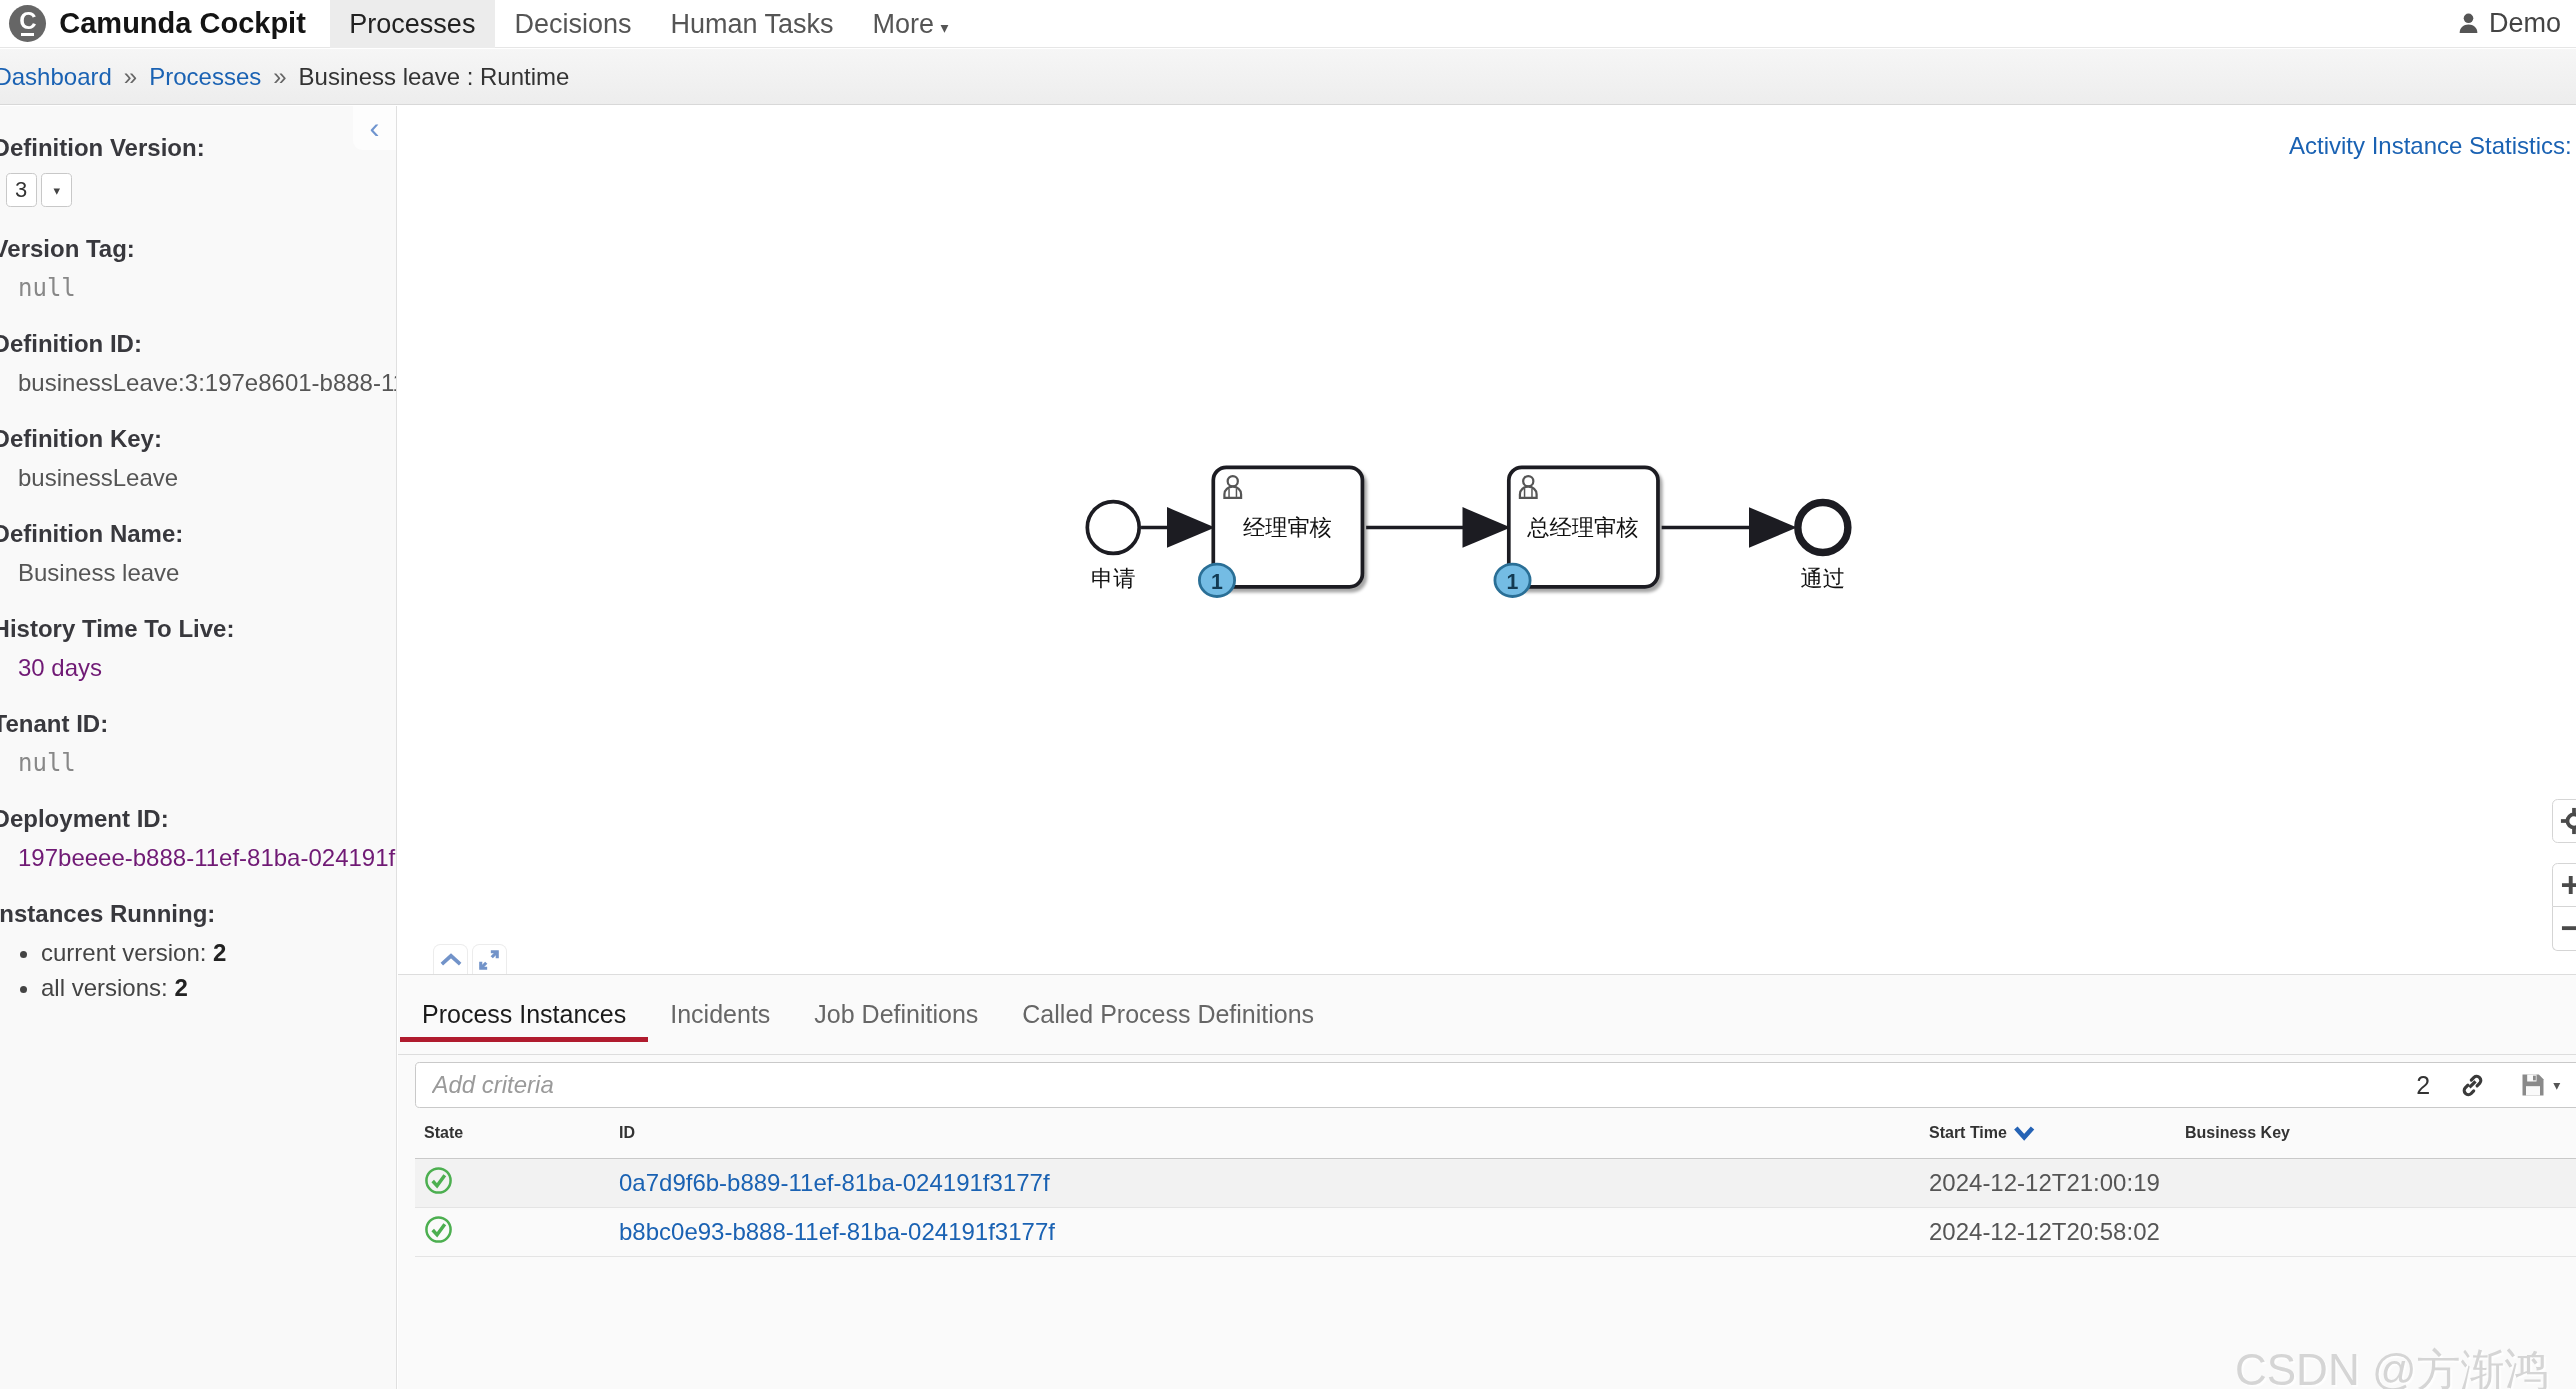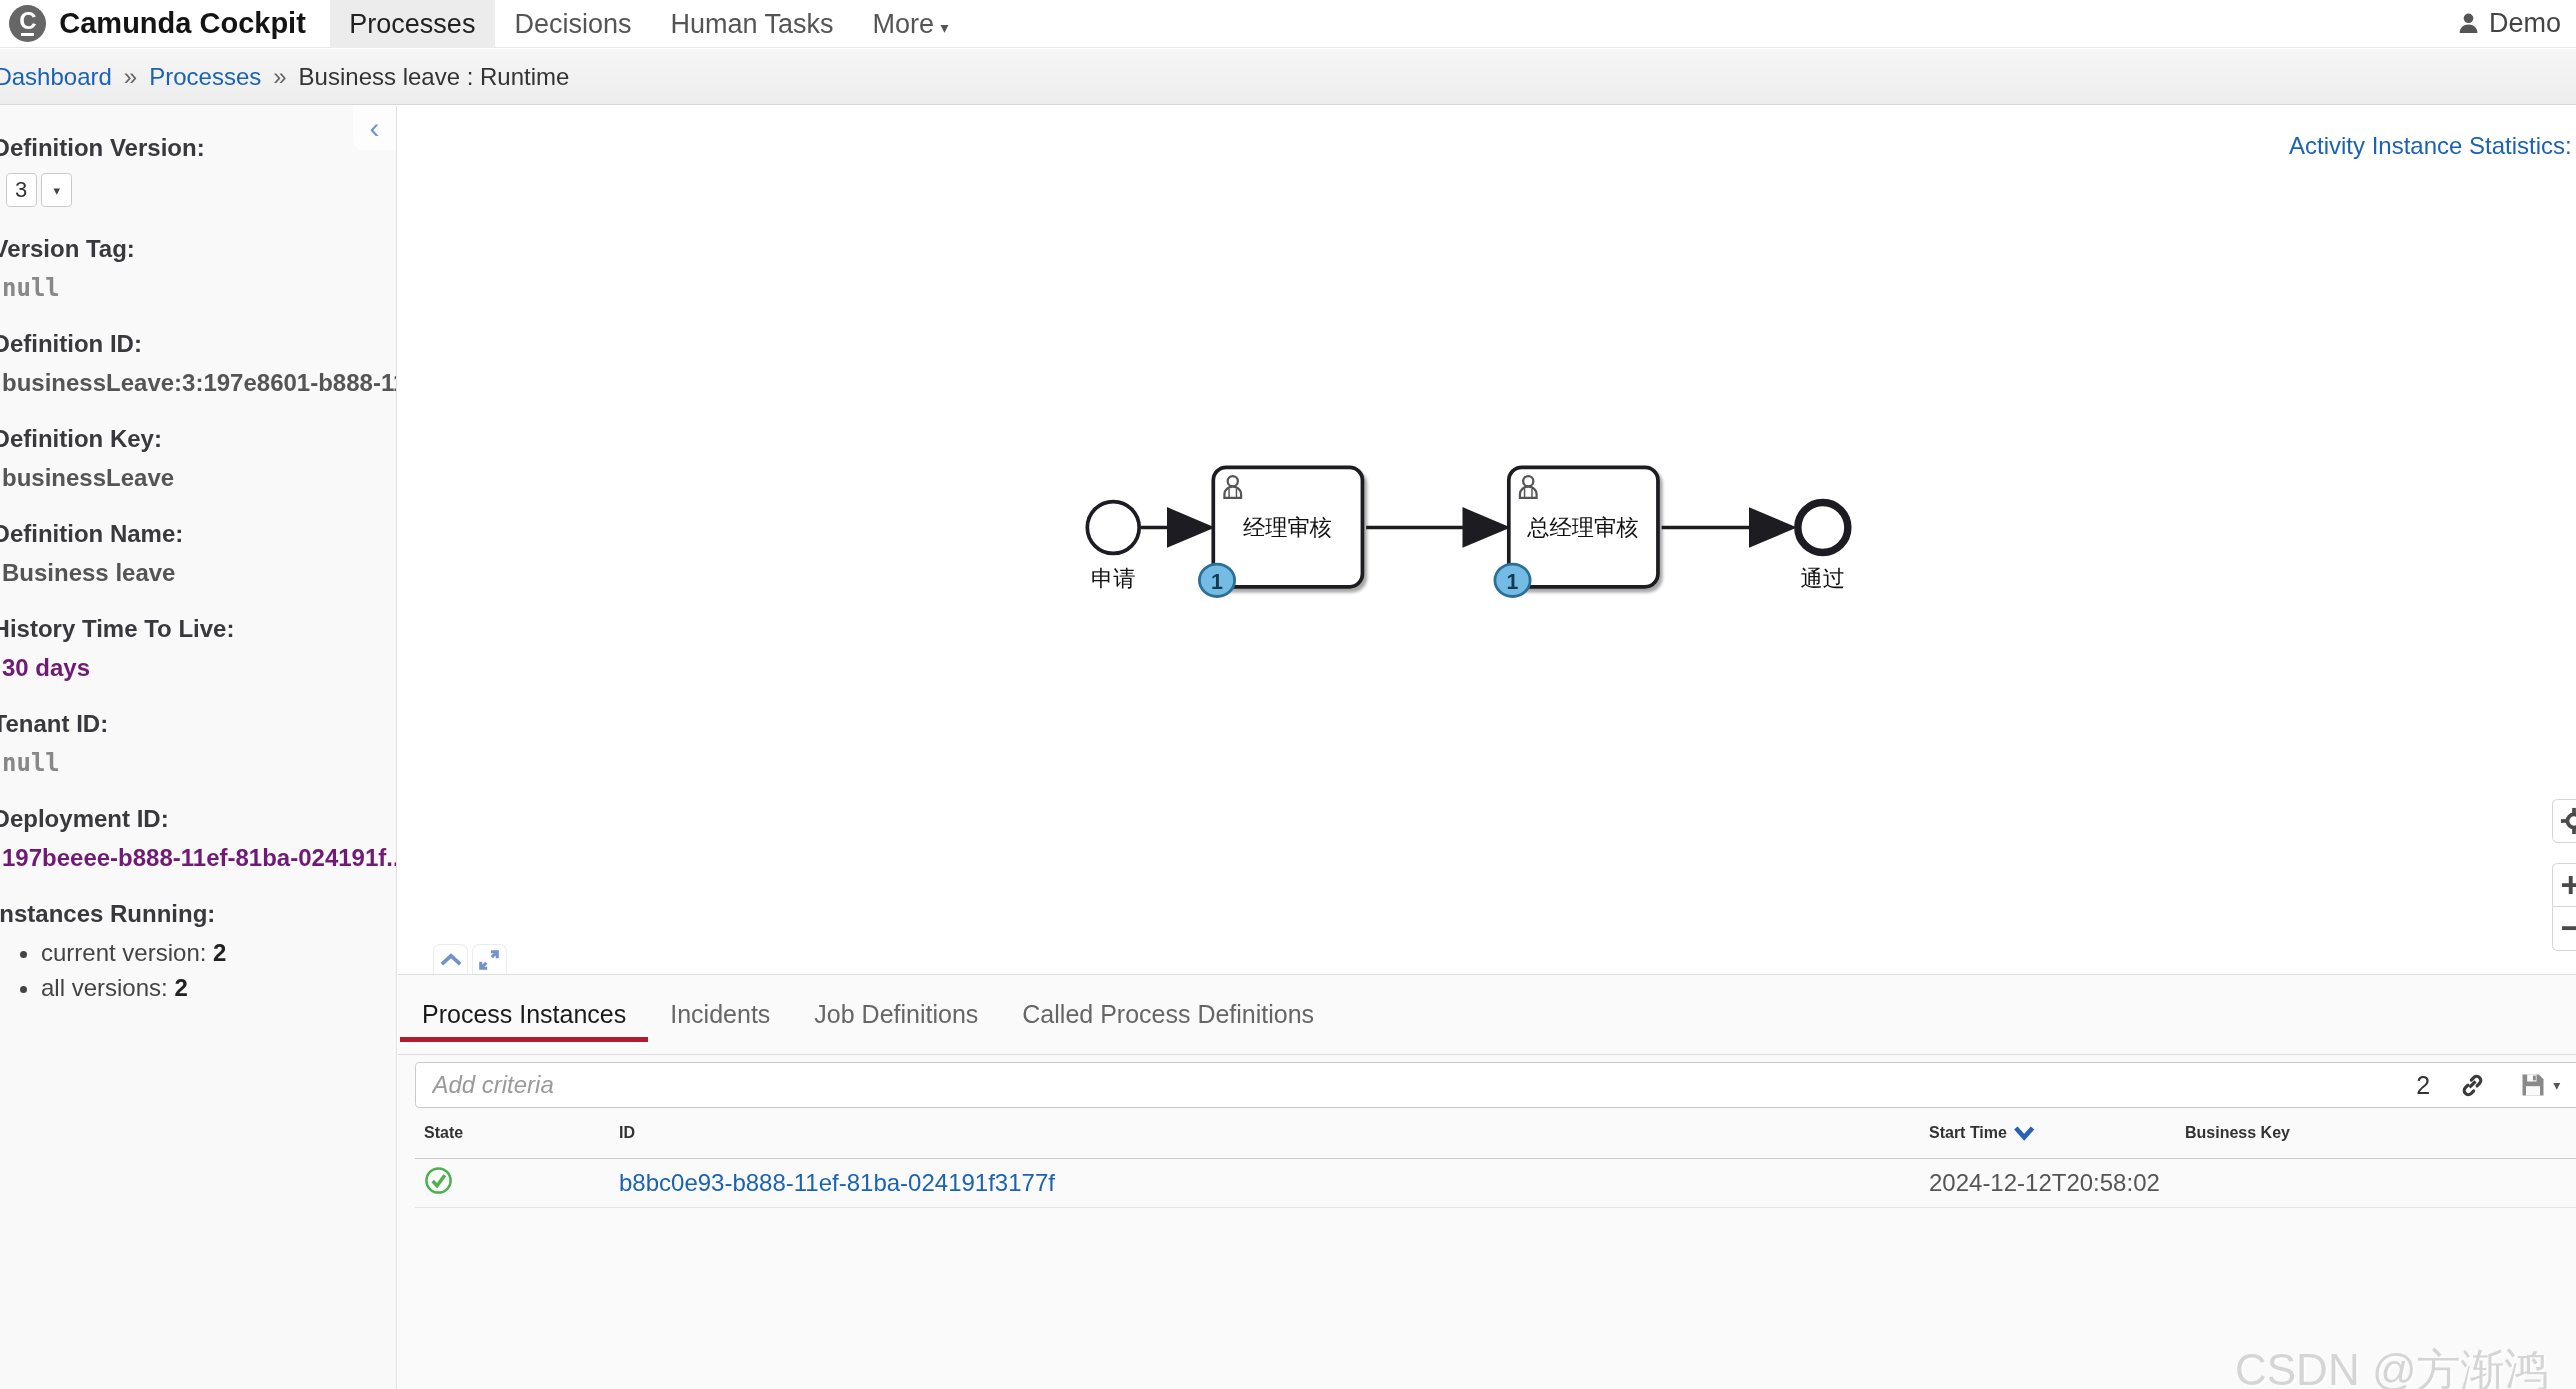--- a/index.html
+++ b/index.html
@@ -39,7 +39,7 @@
                   color:#6f94cf; font-size:30px; cursor:pointer; }
   .f-label { font-weight:bold; font-size:24px; color:#38383d; margin:28px 0 11px -7.4px; white-space:nowrap; }
   .f-label.first { margin-top:13px; }
-  .f-value { font-size:24px; color:#555; margin-left:2px; white-space:nowrap;font-weight:bold; }
+  .f-value { font-size:24px; color:#555; margin-left:18px; white-space:nowrap; }
   .f-value.mono { font-family:"DejaVu Sans Mono","Liberation Mono",monospace; color:#888; }
   .f-value.link { color:#701a75; cursor:pointer; }
   .ver-row { display:flex; gap:4.6px; margin-left:5.6px; }

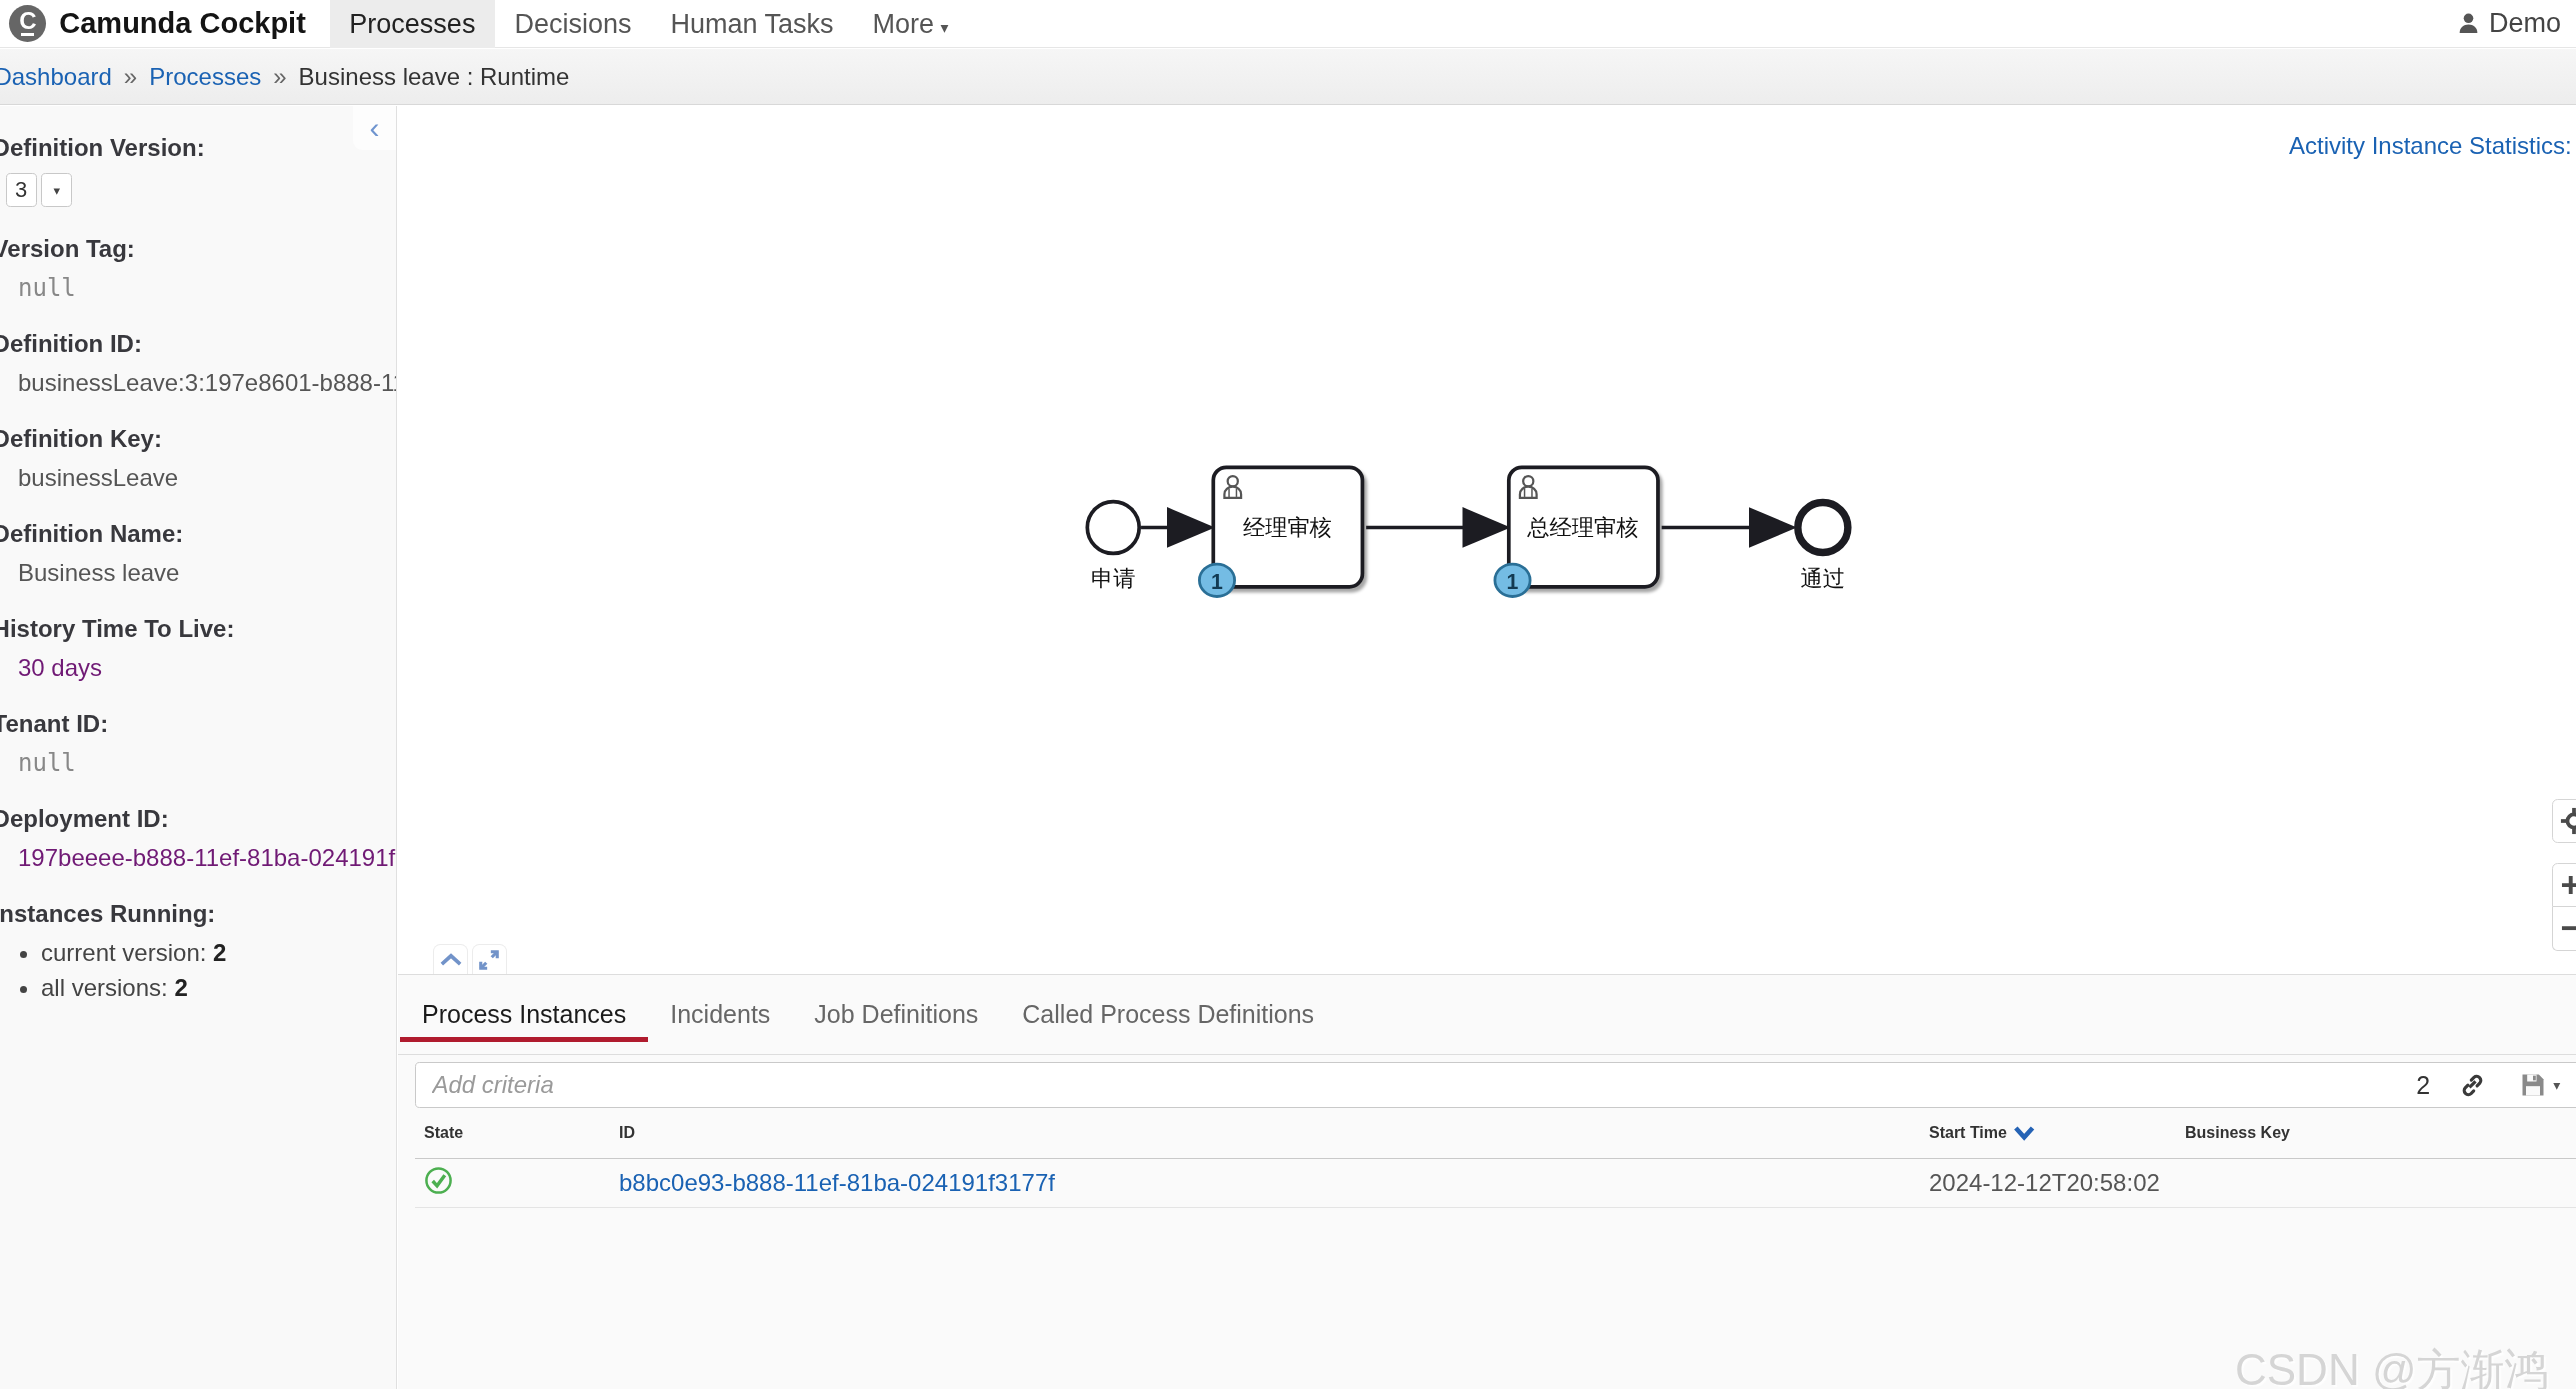--- a/index.html
+++ b/index.html
@@ -310,6 +310,17 @@
       <div>Business Key</div>
     </div>
 
+    <div class="grid-row odd">
+      <div>
+        <svg width="29" height="29" viewBox="0 0 30 30">
+          <circle cx="15" cy="15" r="12.5" fill="none" stroke="#4caf50" stroke-width="2.6"></circle>
+          <path d="M9 15.5 l4.5 5 L21.5 9.5" fill="none" stroke="#4caf50" stroke-width="3.6"></path>
+        </svg>
+      </div>
+      <div class="row-id">0a7d9f6b-b889-11ef-81ba-024191f3177f</div>
+      <div class="row-time">2024-12-12T21:00:19</div>
+      <div></div>
+    </div>
 
     <div class="grid-row">
       <div>

